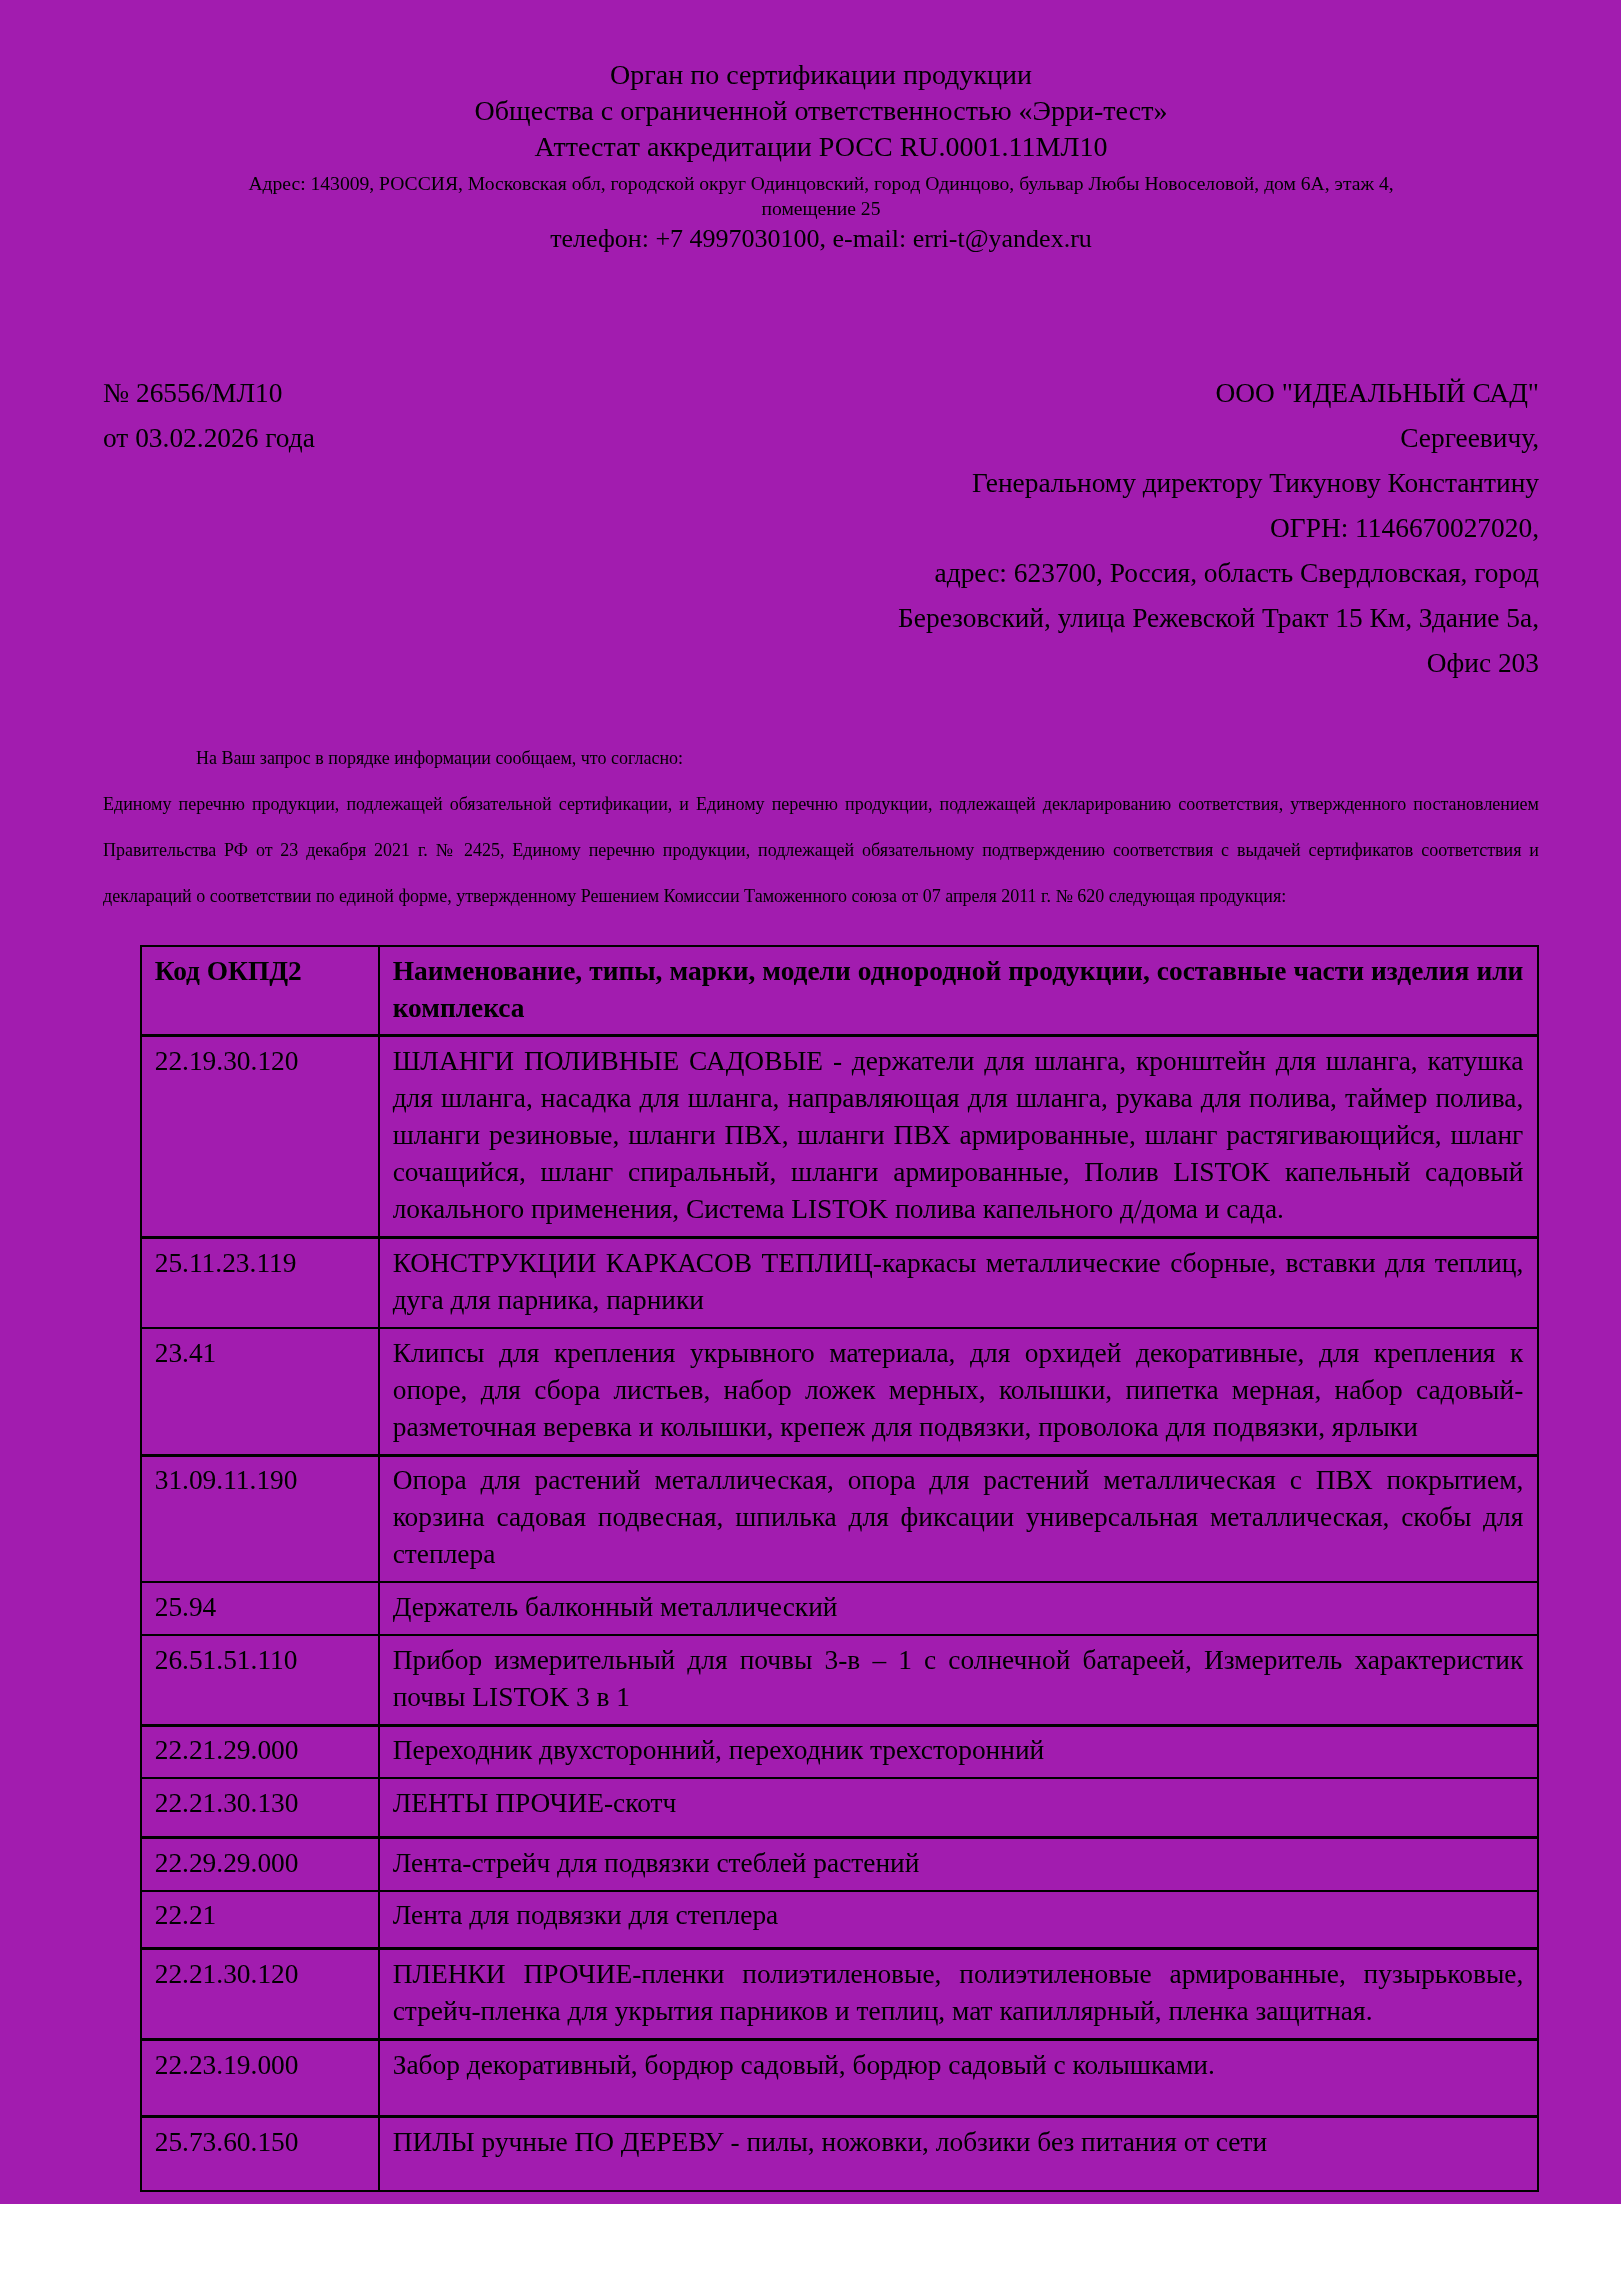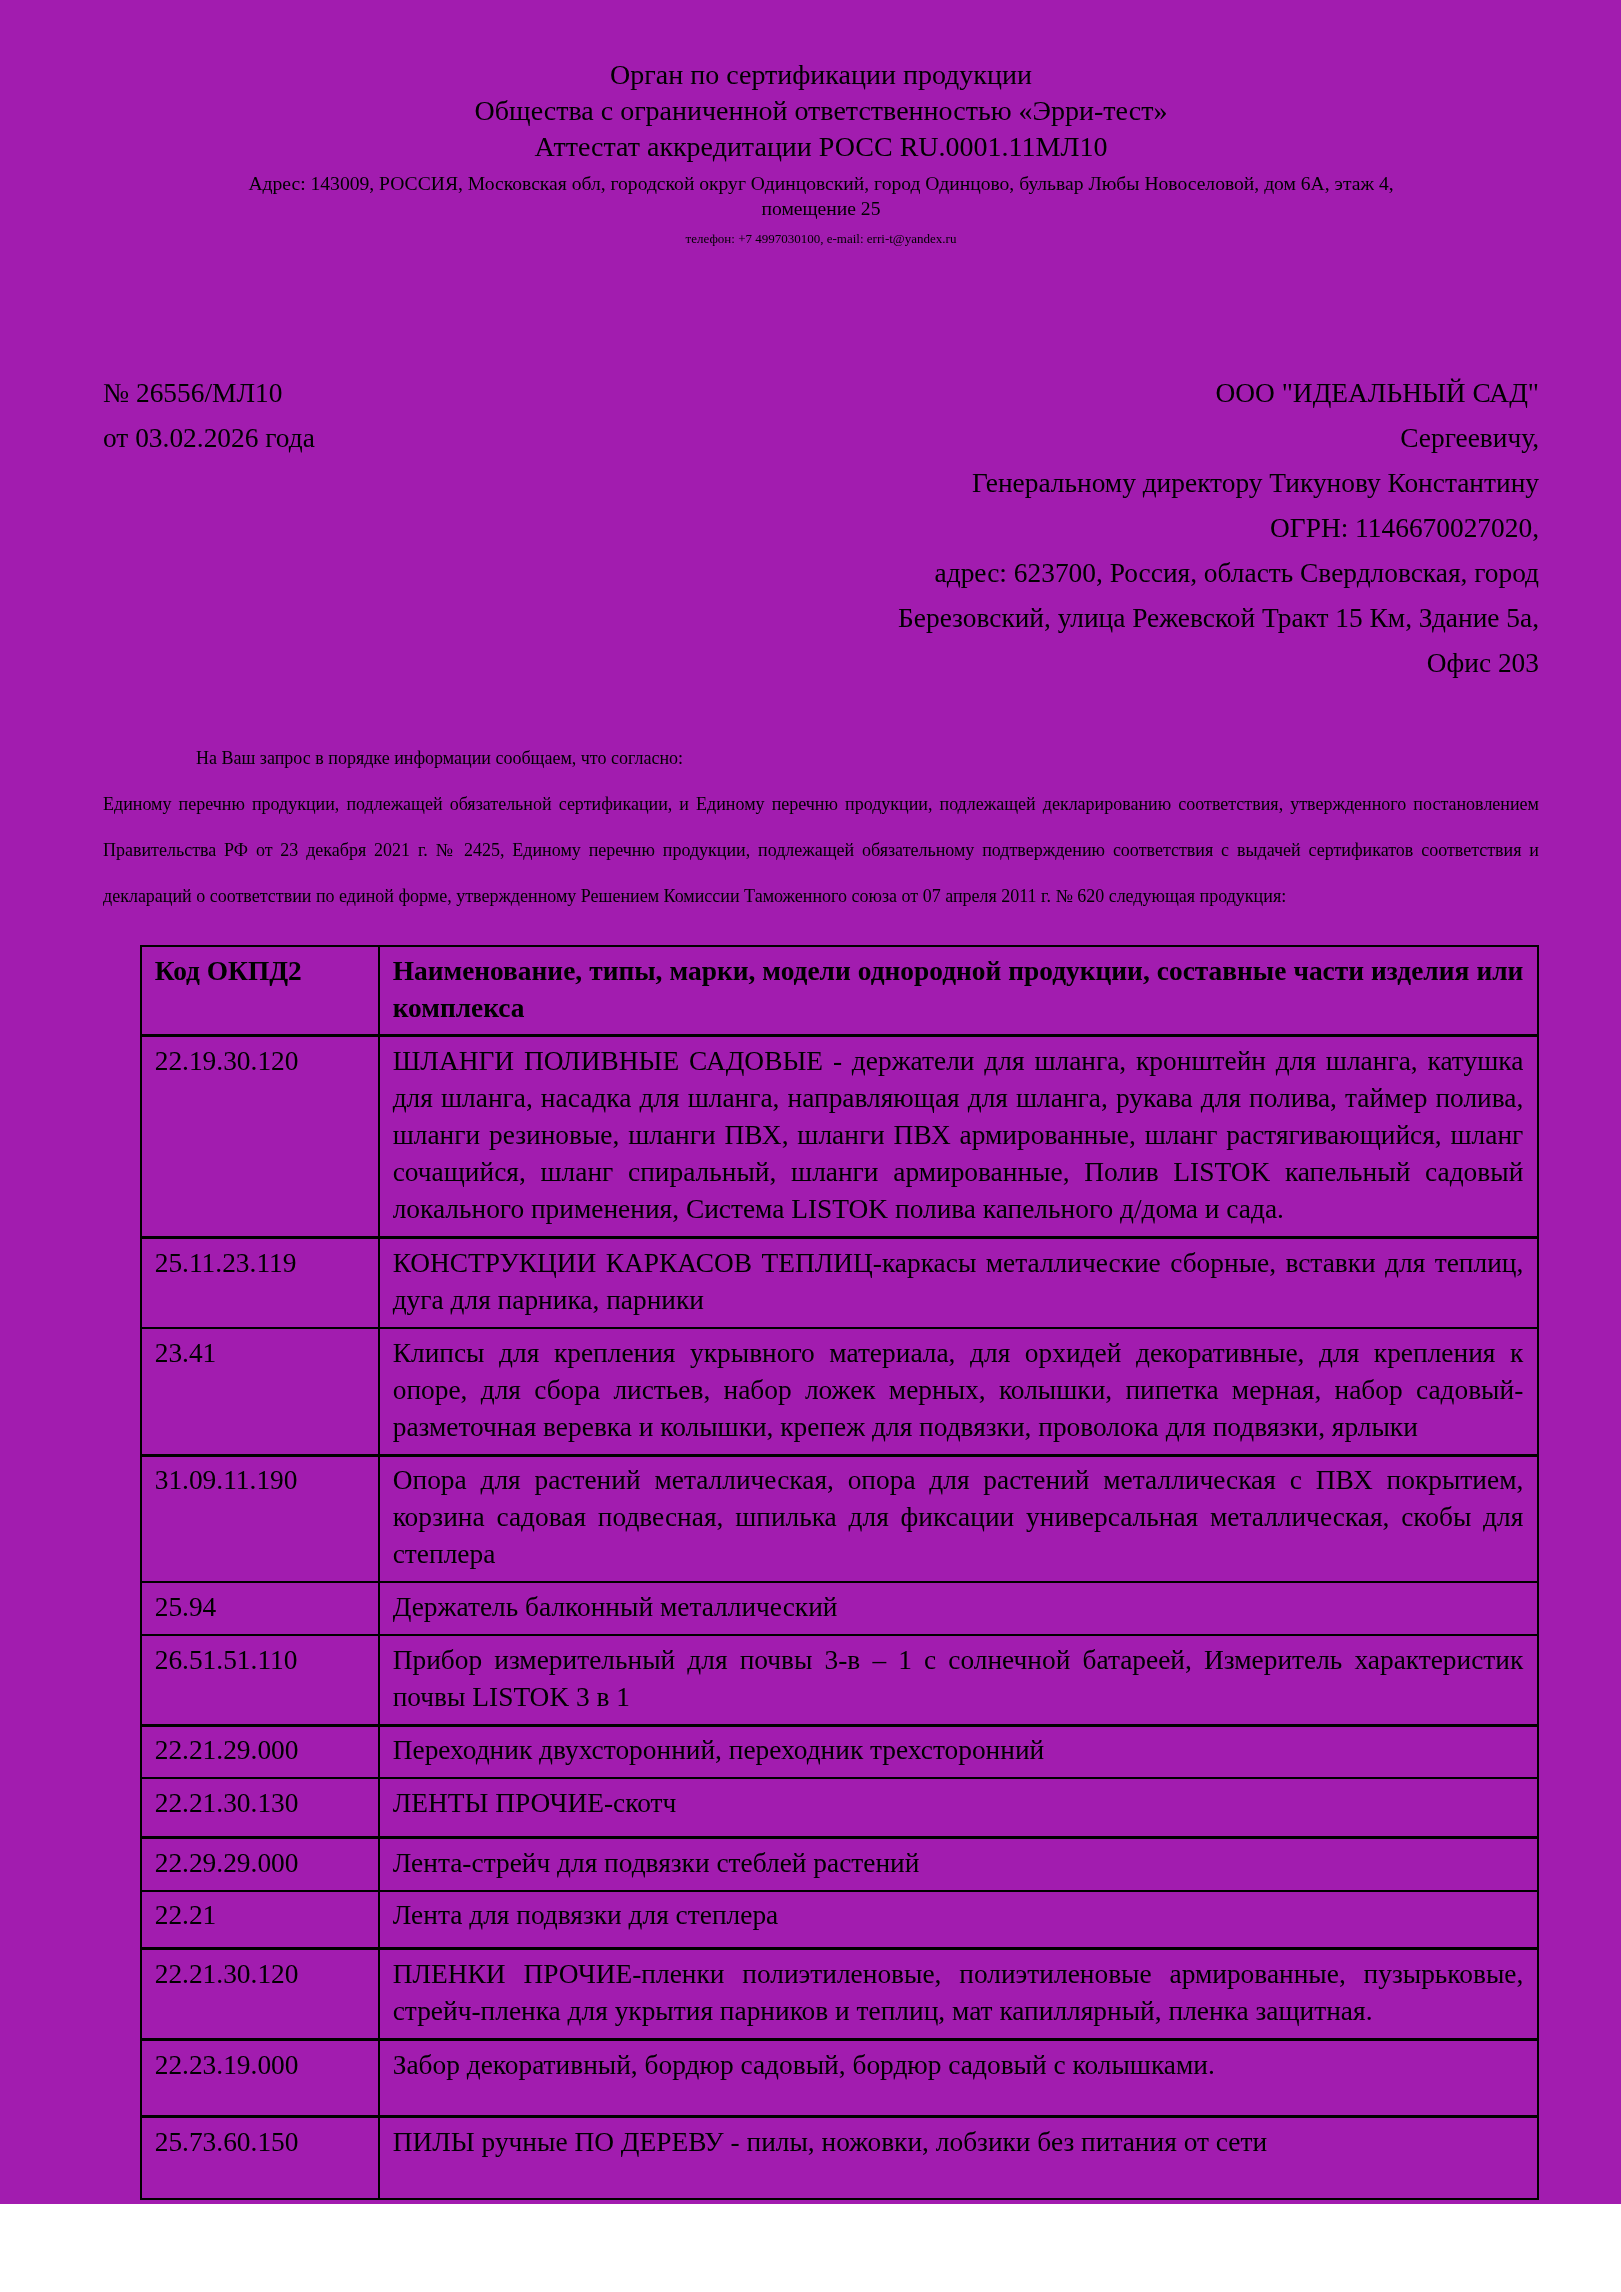--- a/index.html
+++ b/index.html
@@ -20,7 +20,7 @@
   .org-header { text-align: center; }
   .org-title { font-size: 28px; line-height: 36px; }
   .org-address { font-size: 19.6px; line-height: 25.5px; margin-top: 5.9px; }
-  .org-contact { font-size: 13px; line-height: 25.5px; margin-top: 3.9px; }
+  .org-contact { font-size: 26px; line-height: 25.5px; margin-top: 3.9px; }
 
   
   .letter-meta {

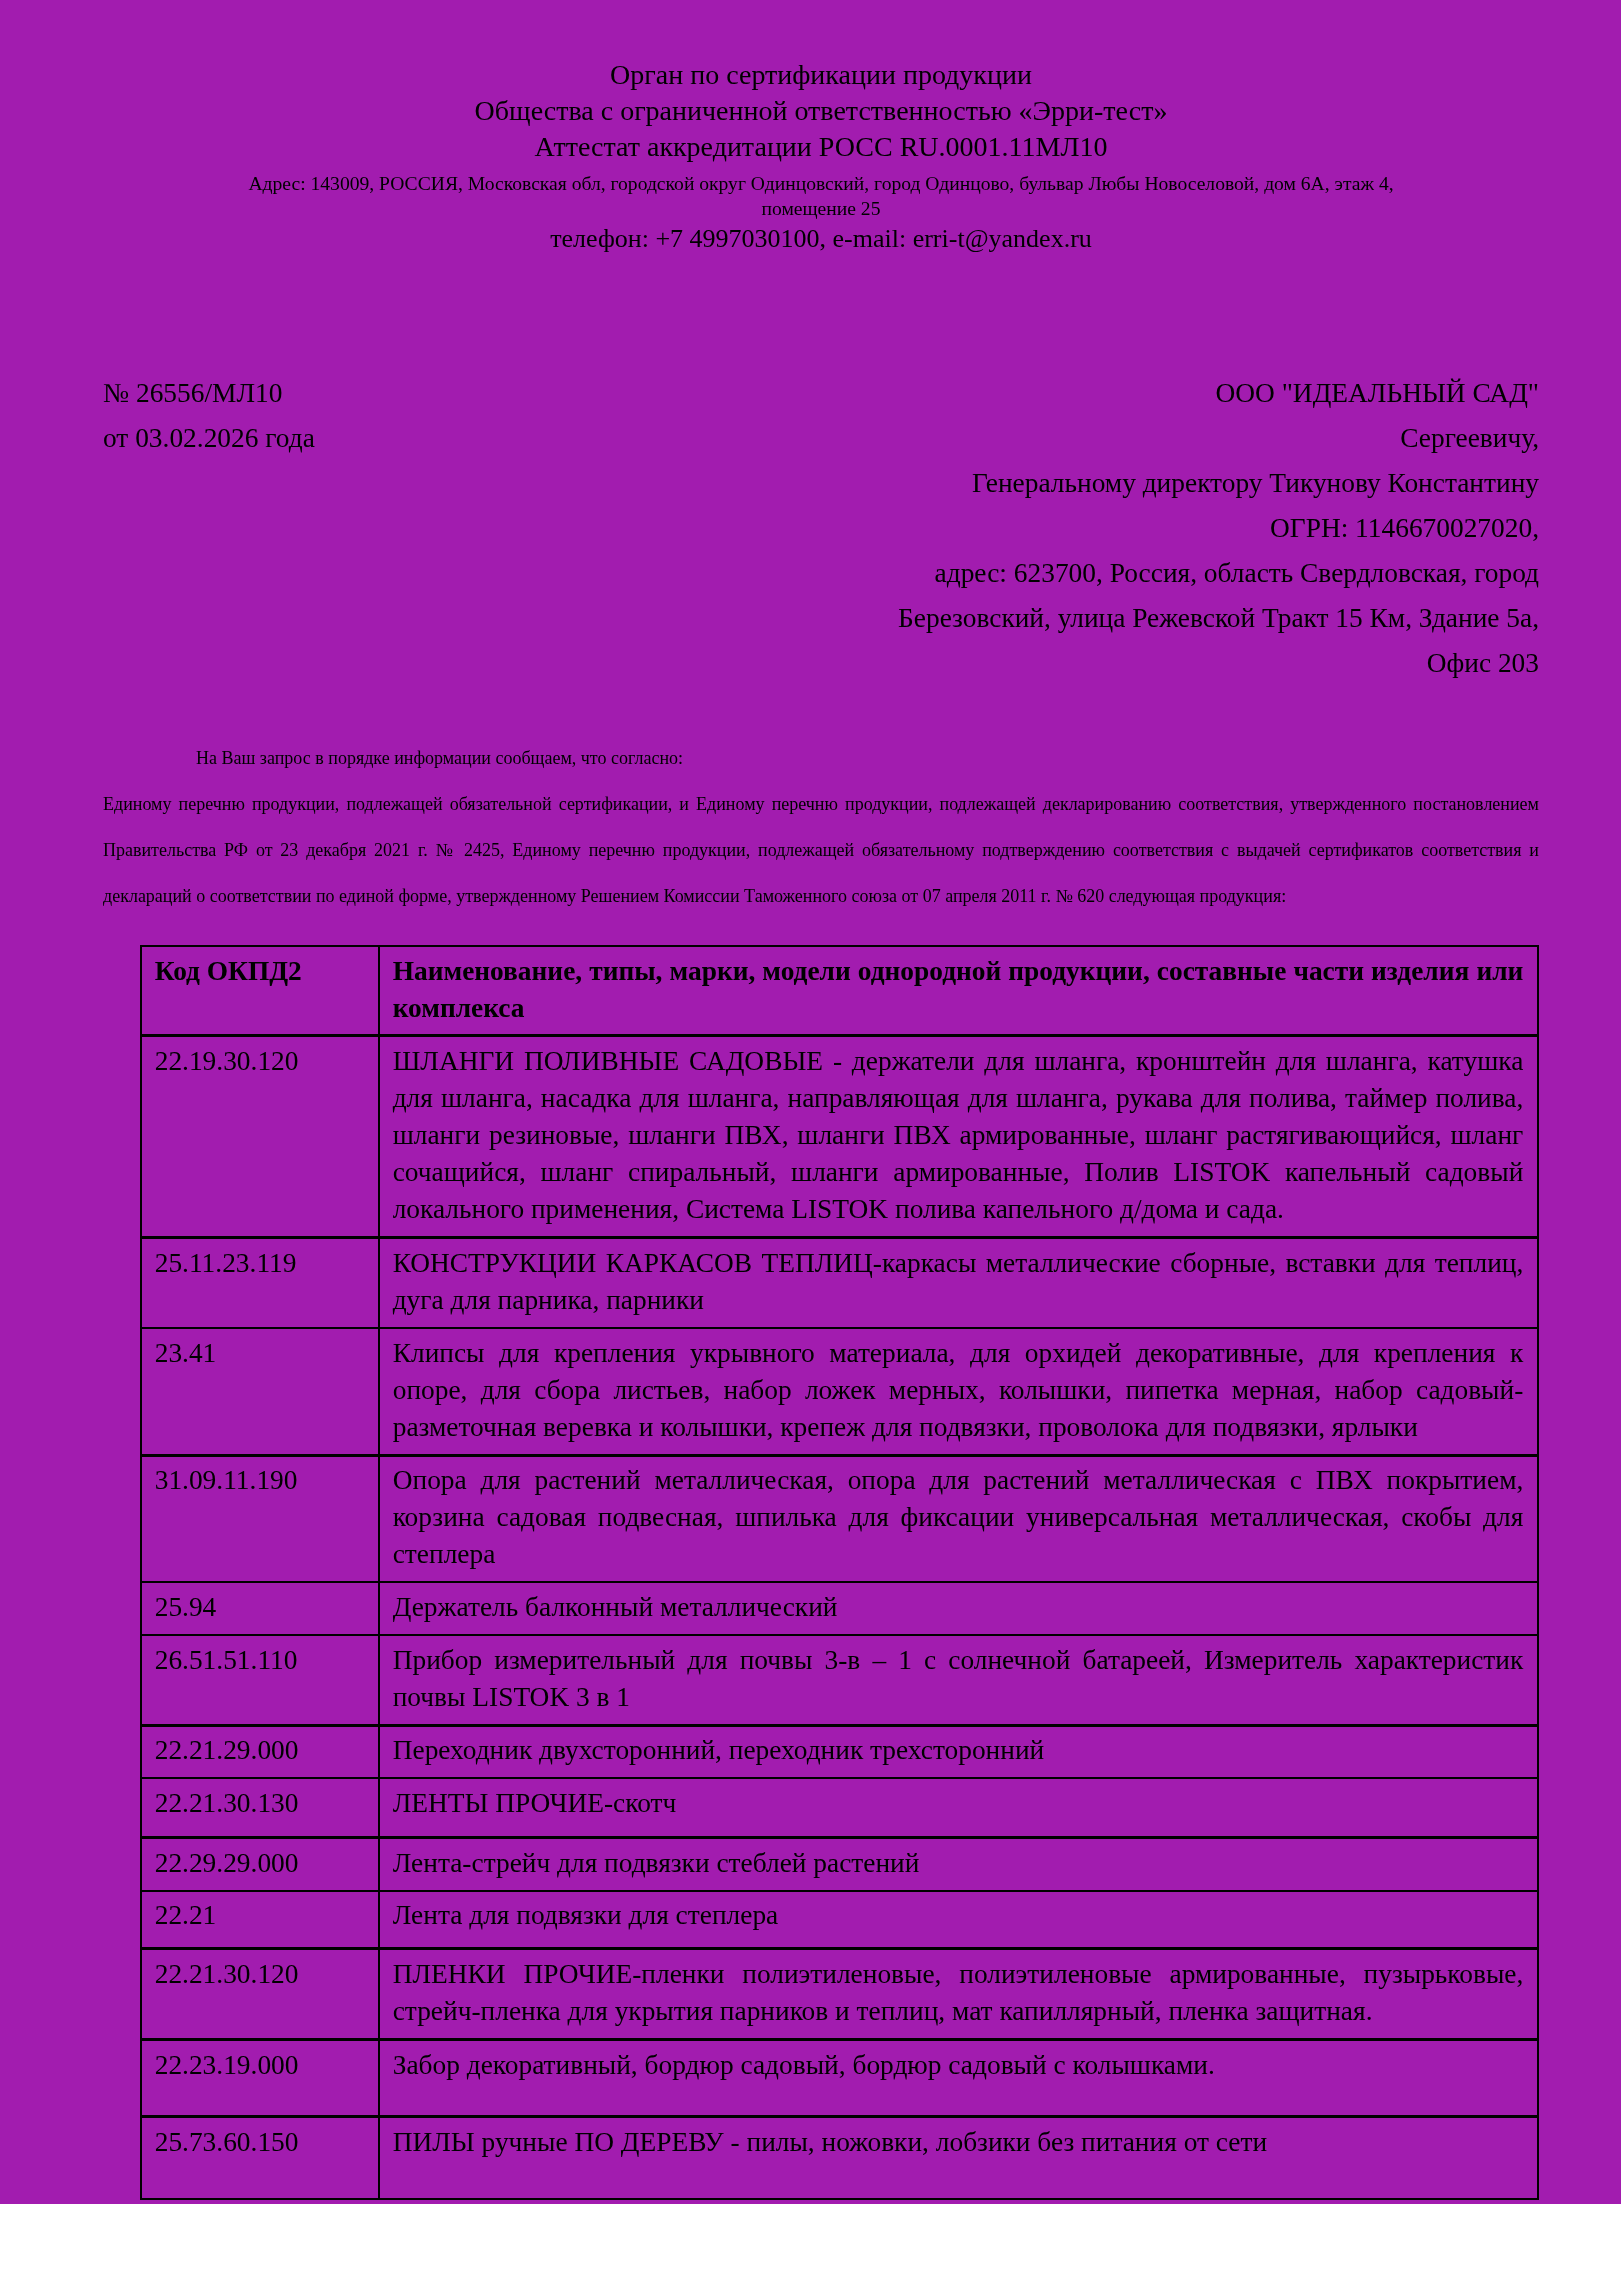--- a/index.html
+++ b/index.html
@@ -162,7 +162,7 @@
       <td class="cell-desc" style="padding-bottom: 31px;">Забор декоративный, бордюр садовый, бордюр садовый с колышками.</td>
     </tr>
         <tr class="heavy">
-      <td class="cell-code" style="padding-bottom: 37px; margin-left: 20px;">25.73.60.150</td>
+      <td class="cell-code" style="padding-bottom: 29px; margin-left: 20px;">25.73.60.150</td>
       <td class="cell-desc" style="padding-bottom: 29px;">ПИЛЫ ручные  ПО ДЕРЕВУ - пилы, ножовки, лобзики без питания от сети</td>
     </tr>
       </tbody>

